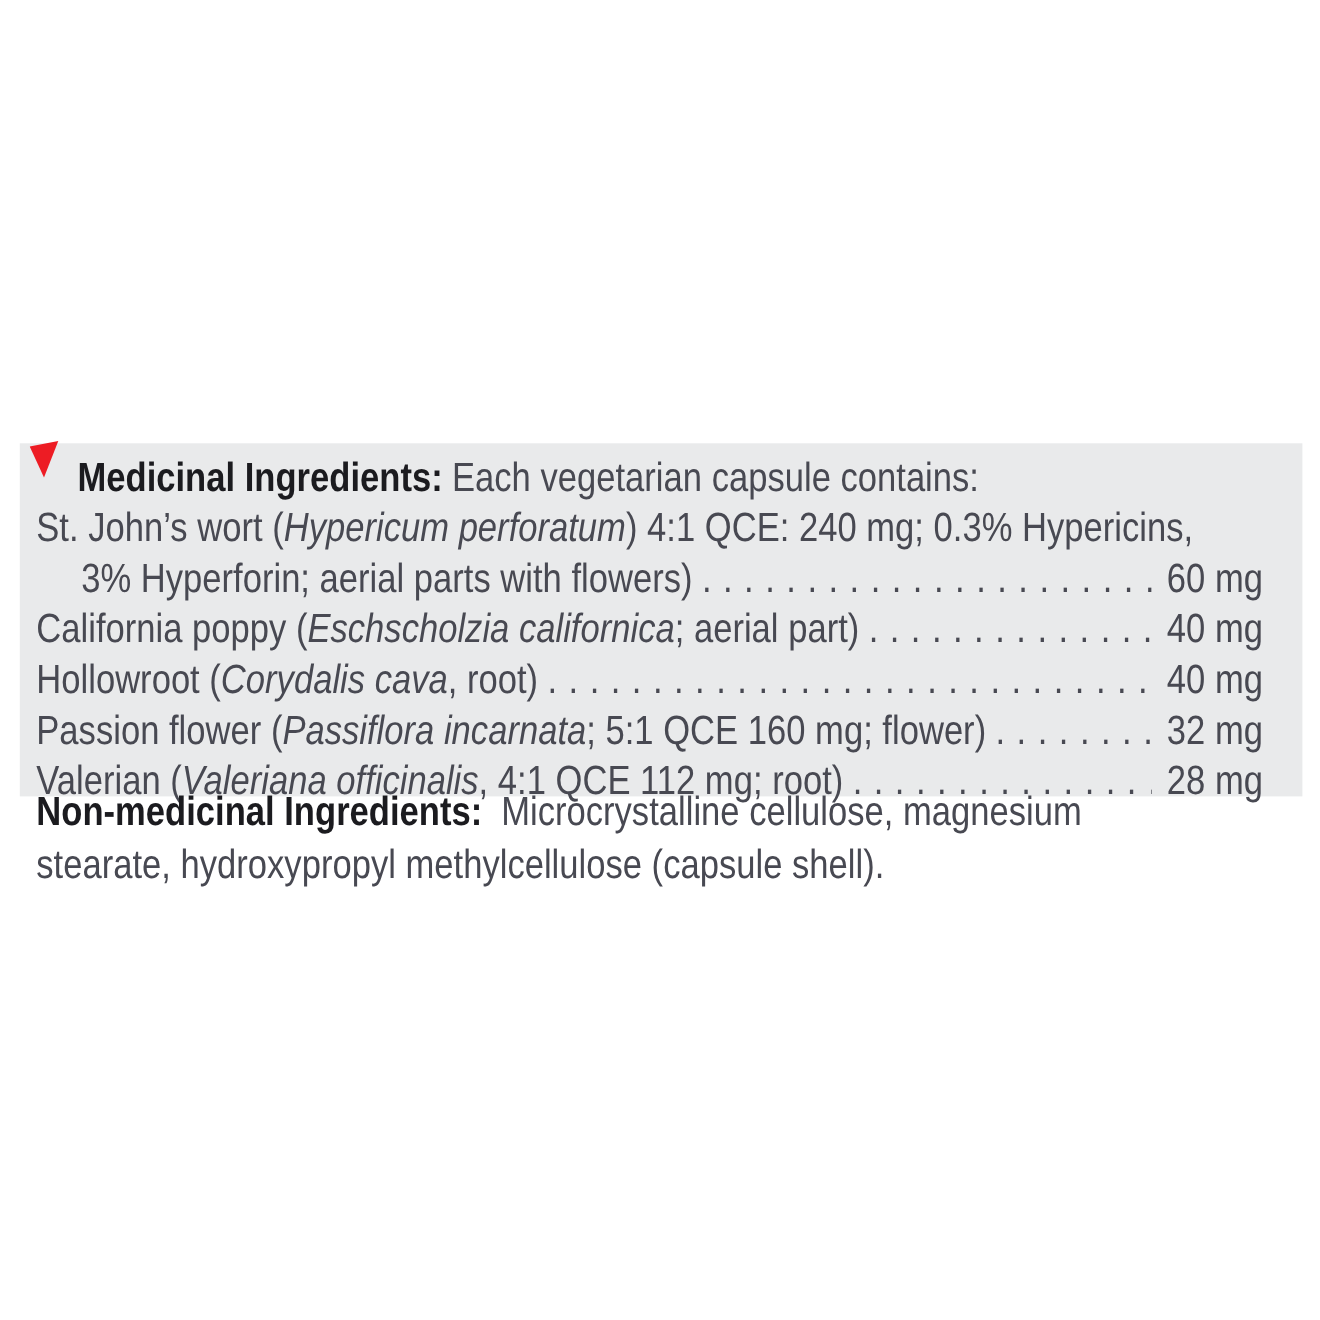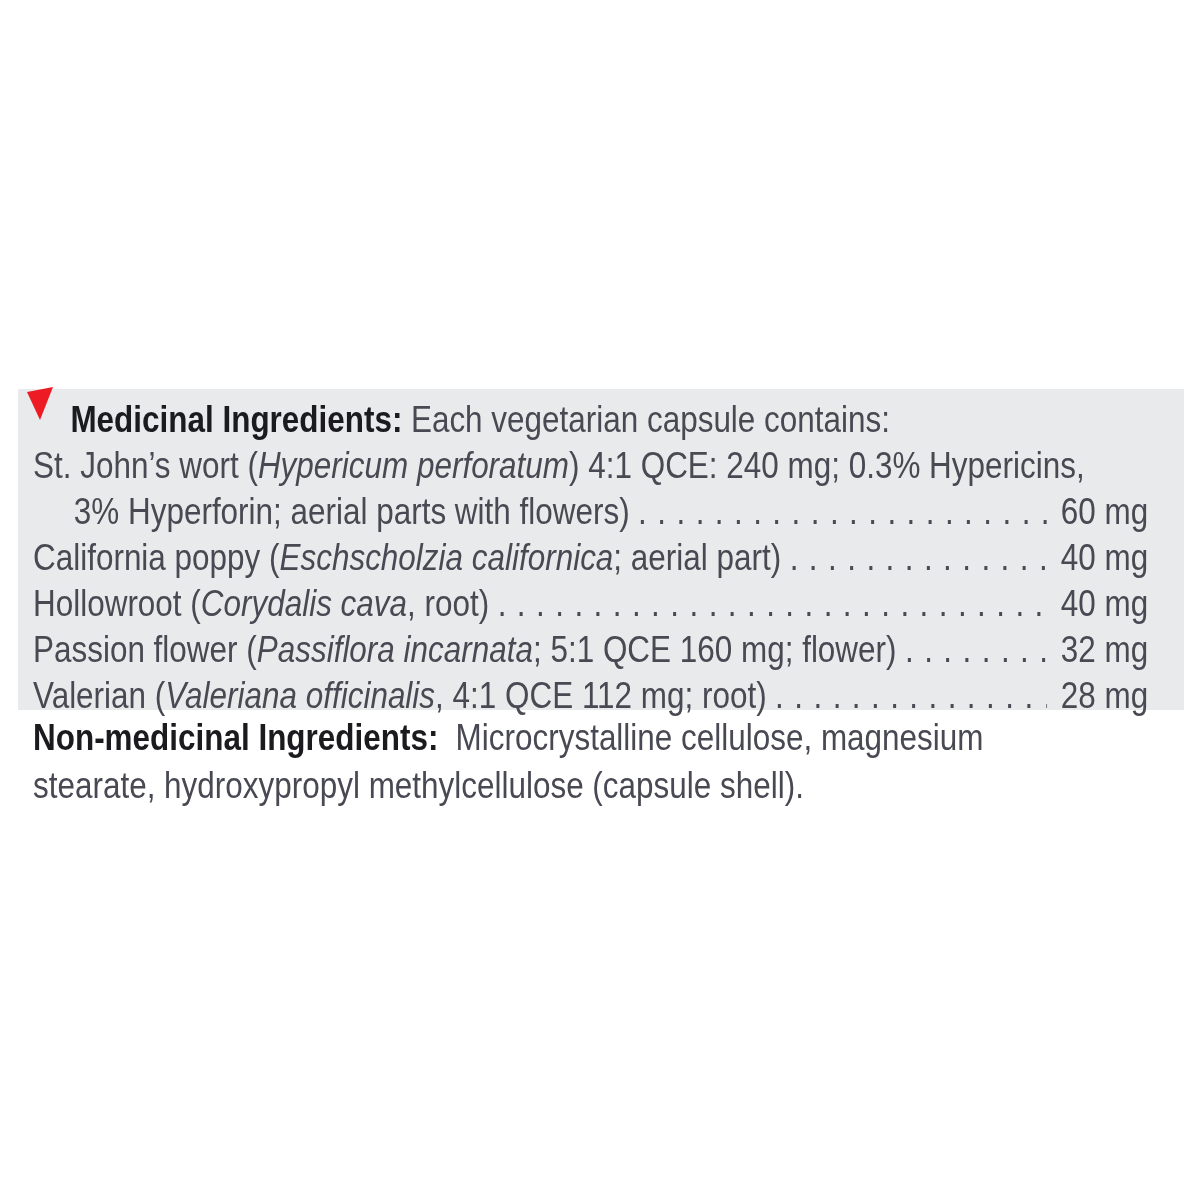--- a/index.html
+++ b/index.html
@@ -21,7 +21,7 @@
     background:var(--page-bg);overflow:hidden;
   }
   .panel{
-    position:absolute;left:18px;top:389px;
+    position:absolute;left:18px;top:403px;
     width:1166px;height:321px;
     background:var(--panel-bg);
   }

